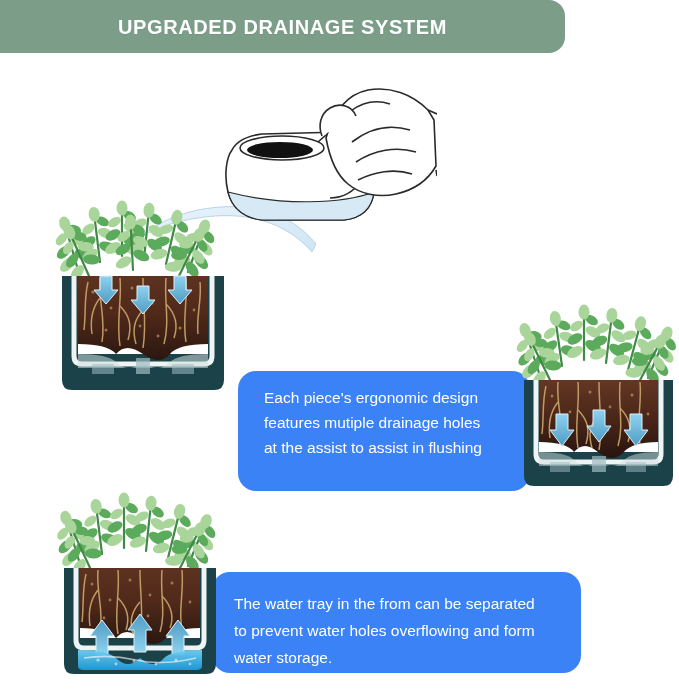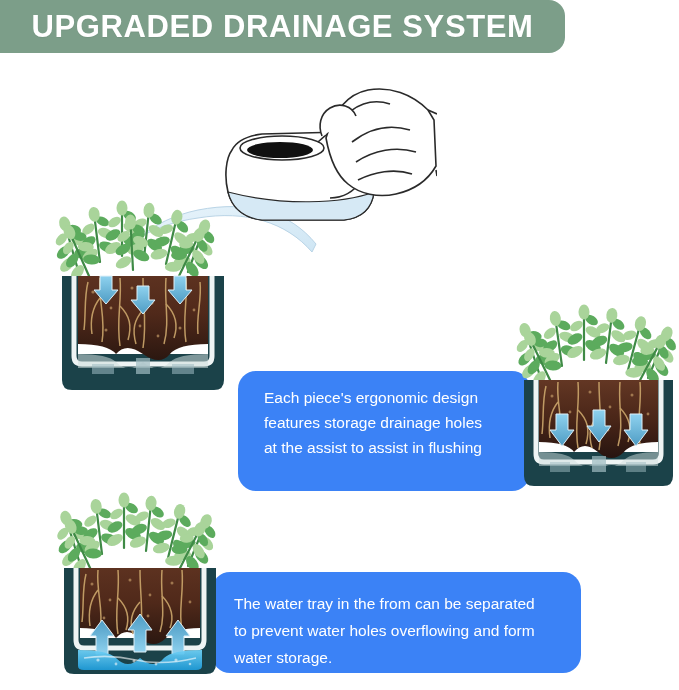--- a/index.html
+++ b/index.html
@@ -19,7 +19,7 @@
     box-sizing:border-box;padding-left:20px;
   }
   .title-text{
-    color:#ffffff;font-size:31px;font-weight:bold;letter-spacing:.6px;
+    color:#ffffff;font-size:20px;font-weight:bold;letter-spacing:.6px;
     white-space:nowrap;line-height:1;
     text-shadow:0 1px 1px rgba(0,0,0,.06);
   }

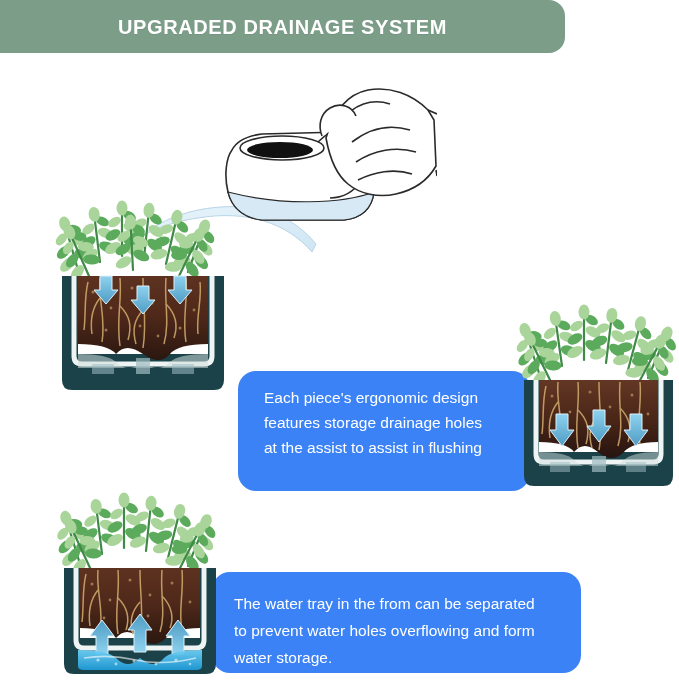--- a/index.html
+++ b/index.html
@@ -63,7 +63,7 @@
   <div class="callout" id="callout-1">
     <p>
       <span class="callout-line">Each piece's ergonomic design</span>
-      <span class="callout-line">features storage drainage holes</span>
+      <span class="callout-line">features mutiple drainage holes</span>
       <span class="callout-line">at the assist to assist in flushing</span>
     </p>
   </div>

